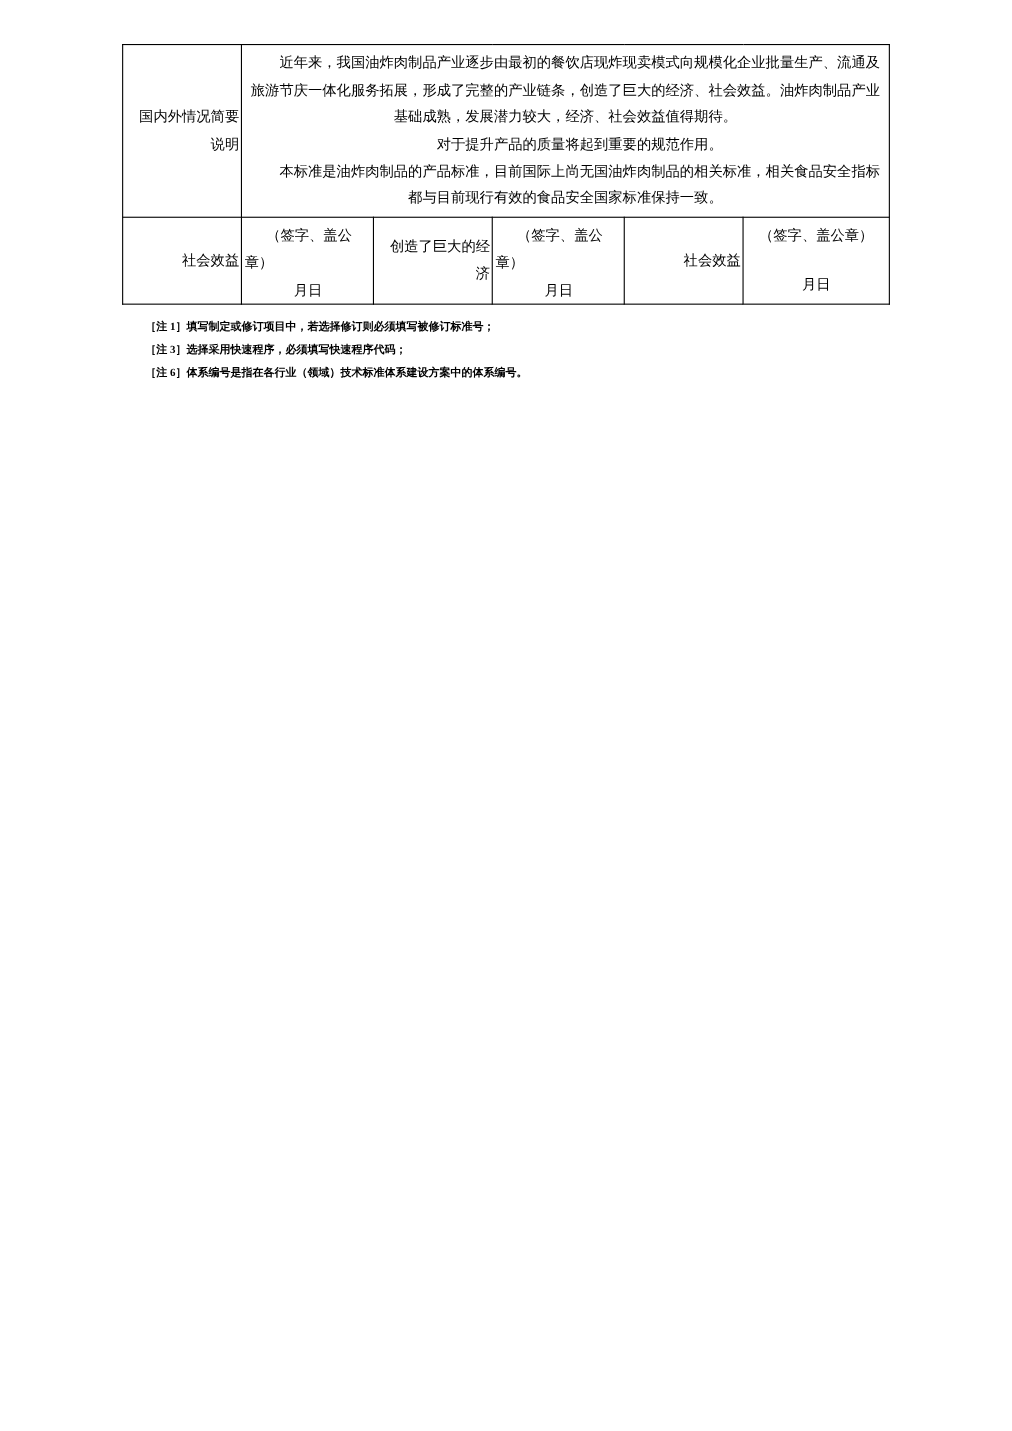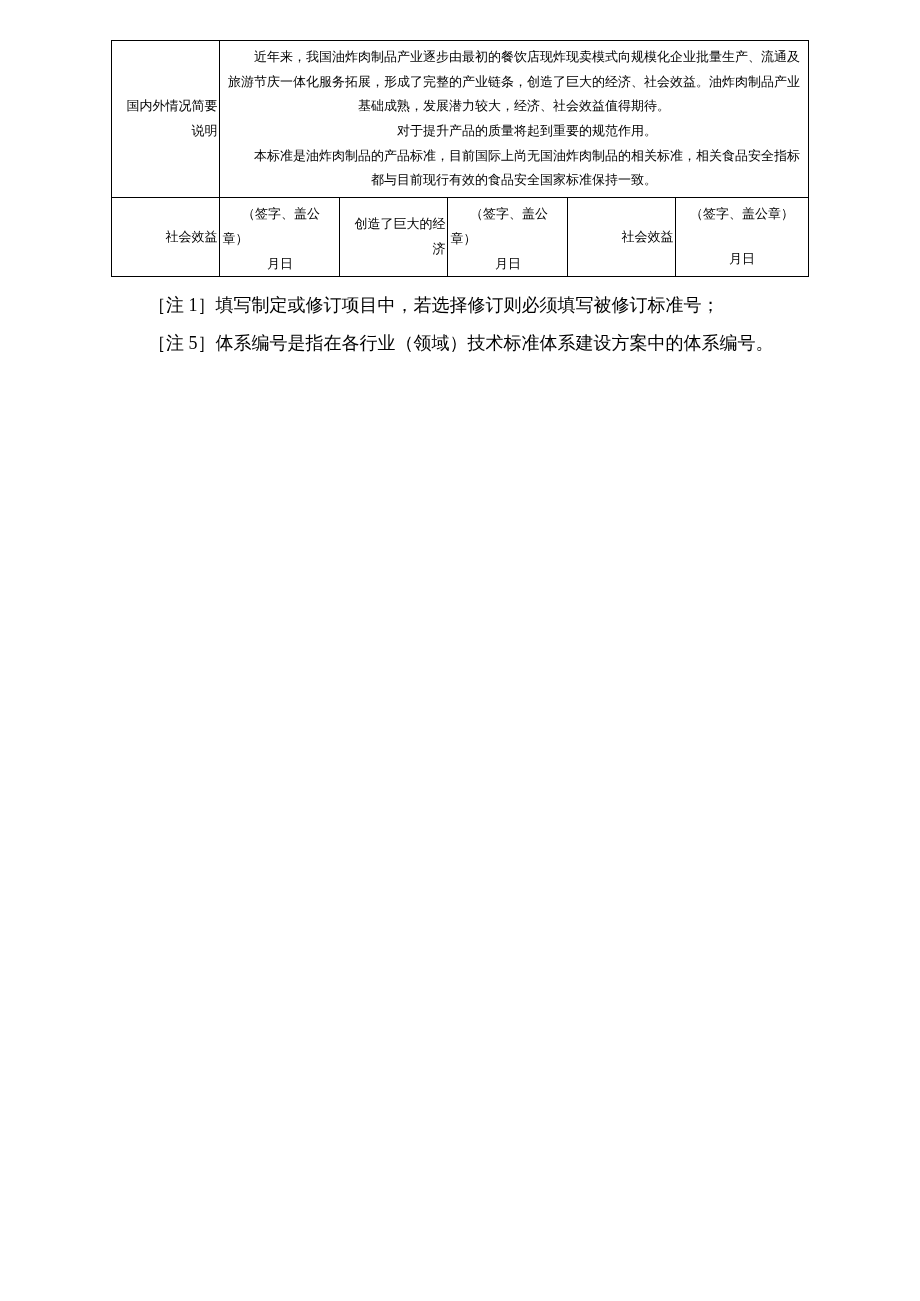--- a/index.html
+++ b/index.html
@@ -72,8 +72,9 @@
     }
     .notes p {
       text-indent: 2em;
-      font-size: 18px;
+      font-size: 10px;
       line-height: 2.1;
+      font-weight: bold;
     }
   </style>
 </head>

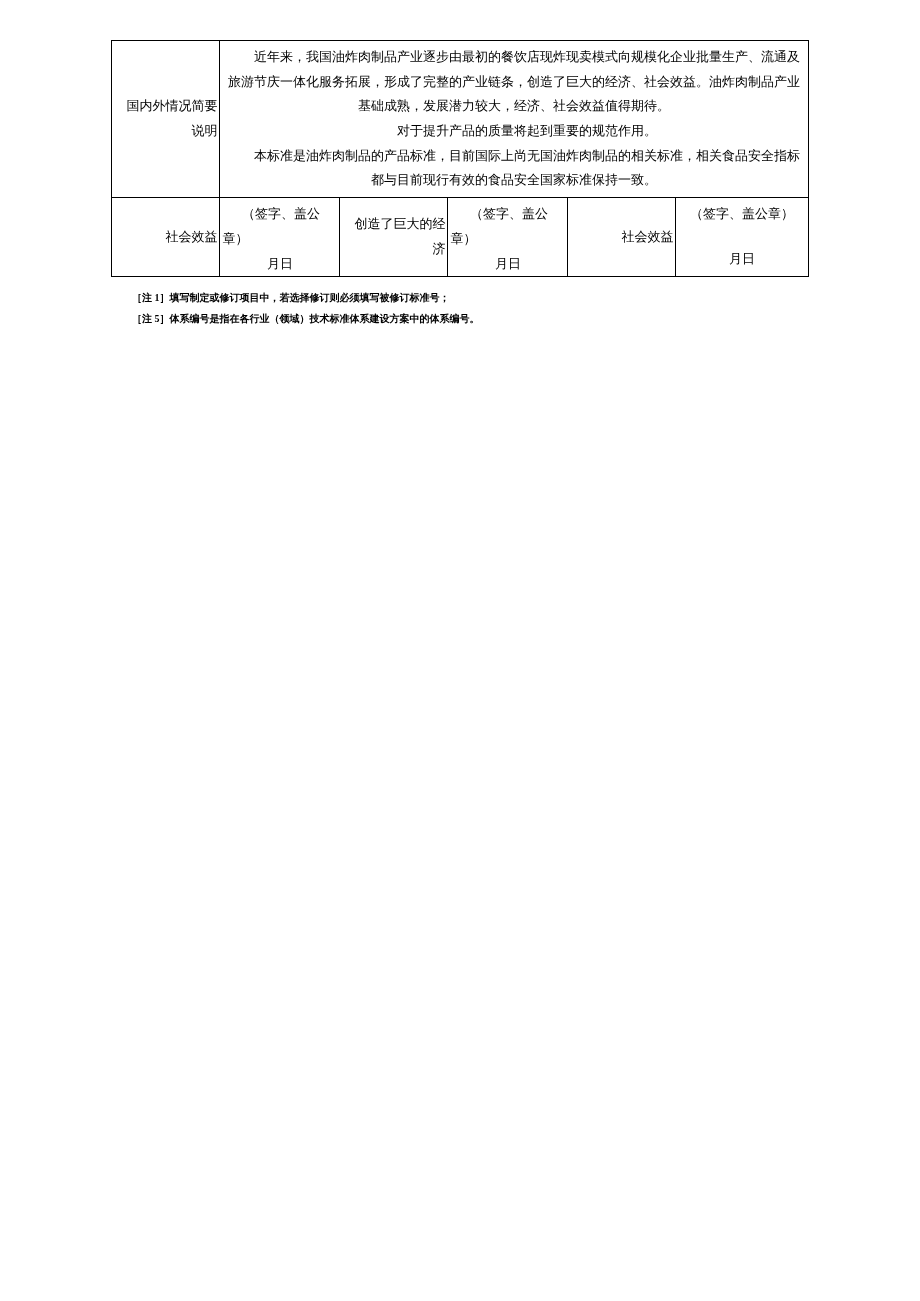--- a/index.html
+++ b/index.html
@@ -136,6 +136,7 @@
 
   <div class="notes">
     <p>［注 1］填写制定或修订项目中，若选择修订则必须填写被修订标准号；</p>
+    <p>［注 3］选择采用快速程序，必须填写快速程序代码；</p>
     <p>［注 5］体系编号是指在各行业（领域）技术标准体系建设方案中的体系编号。</p>
   </div>
 

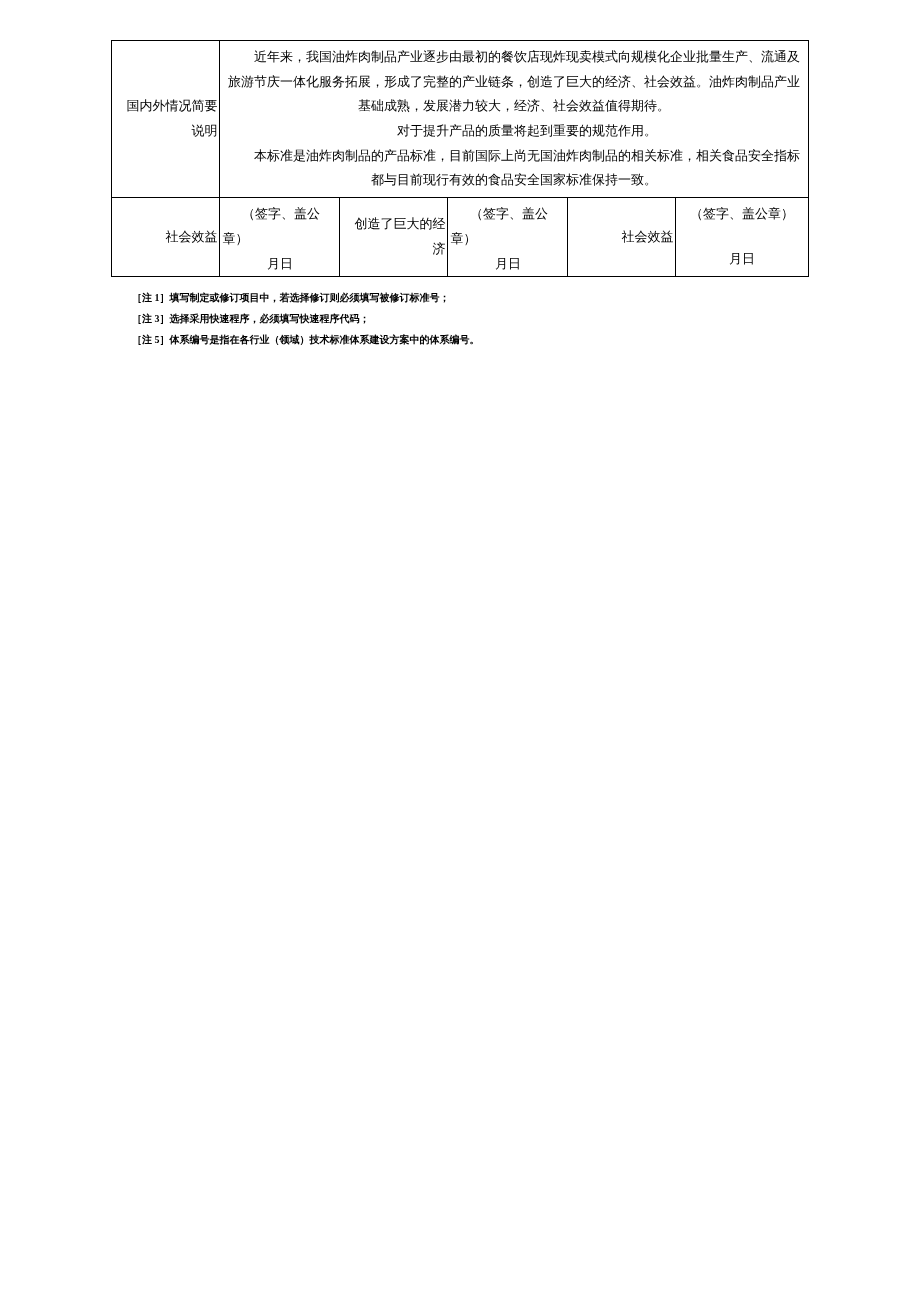--- a/index.html
+++ b/index.html
@@ -137,7 +137,7 @@
   <div class="notes">
     <p>［注 1］填写制定或修订项目中，若选择修订则必须填写被修订标准号；</p>
     <p>［注 3］选择采用快速程序，必须填写快速程序代码；</p>
-    <p>［注 5］体系编号是指在各行业（领域）技术标准体系建设方案中的体系编号。</p>
+    <p>［注 6］体系编号是指在各行业（领域）技术标准体系建设方案中的体系编号。</p>
   </div>
 
 </div>

